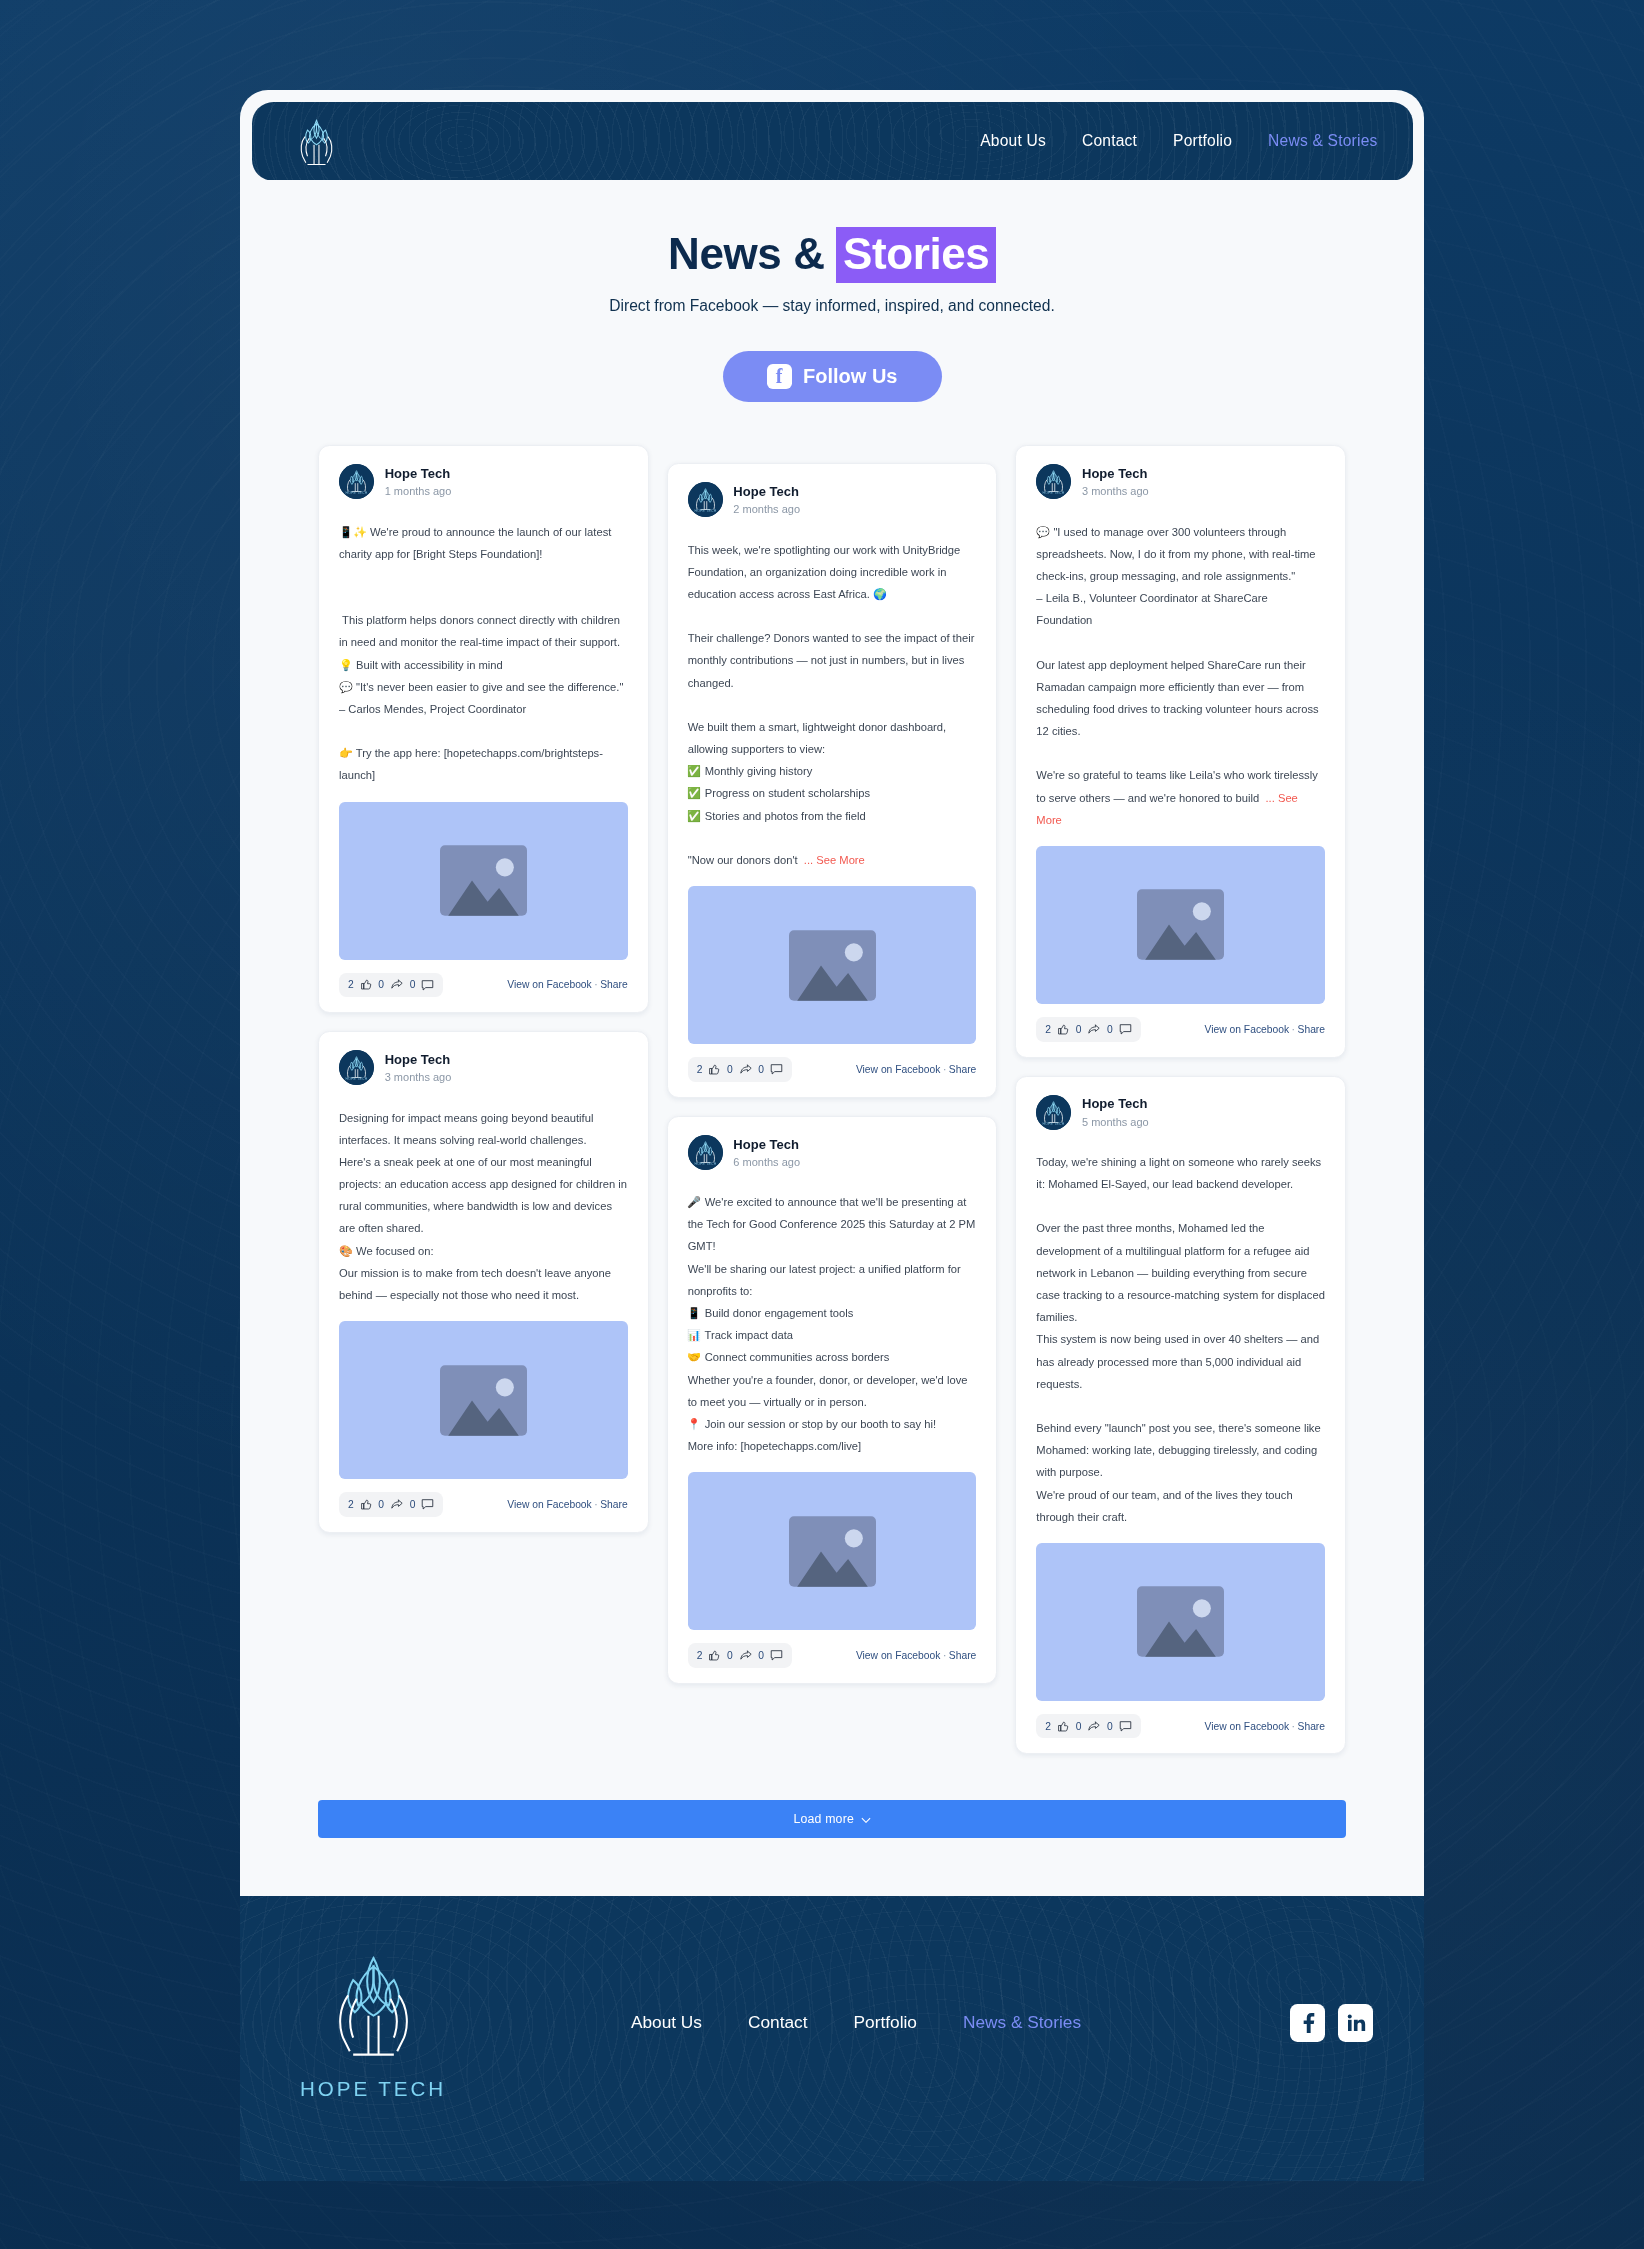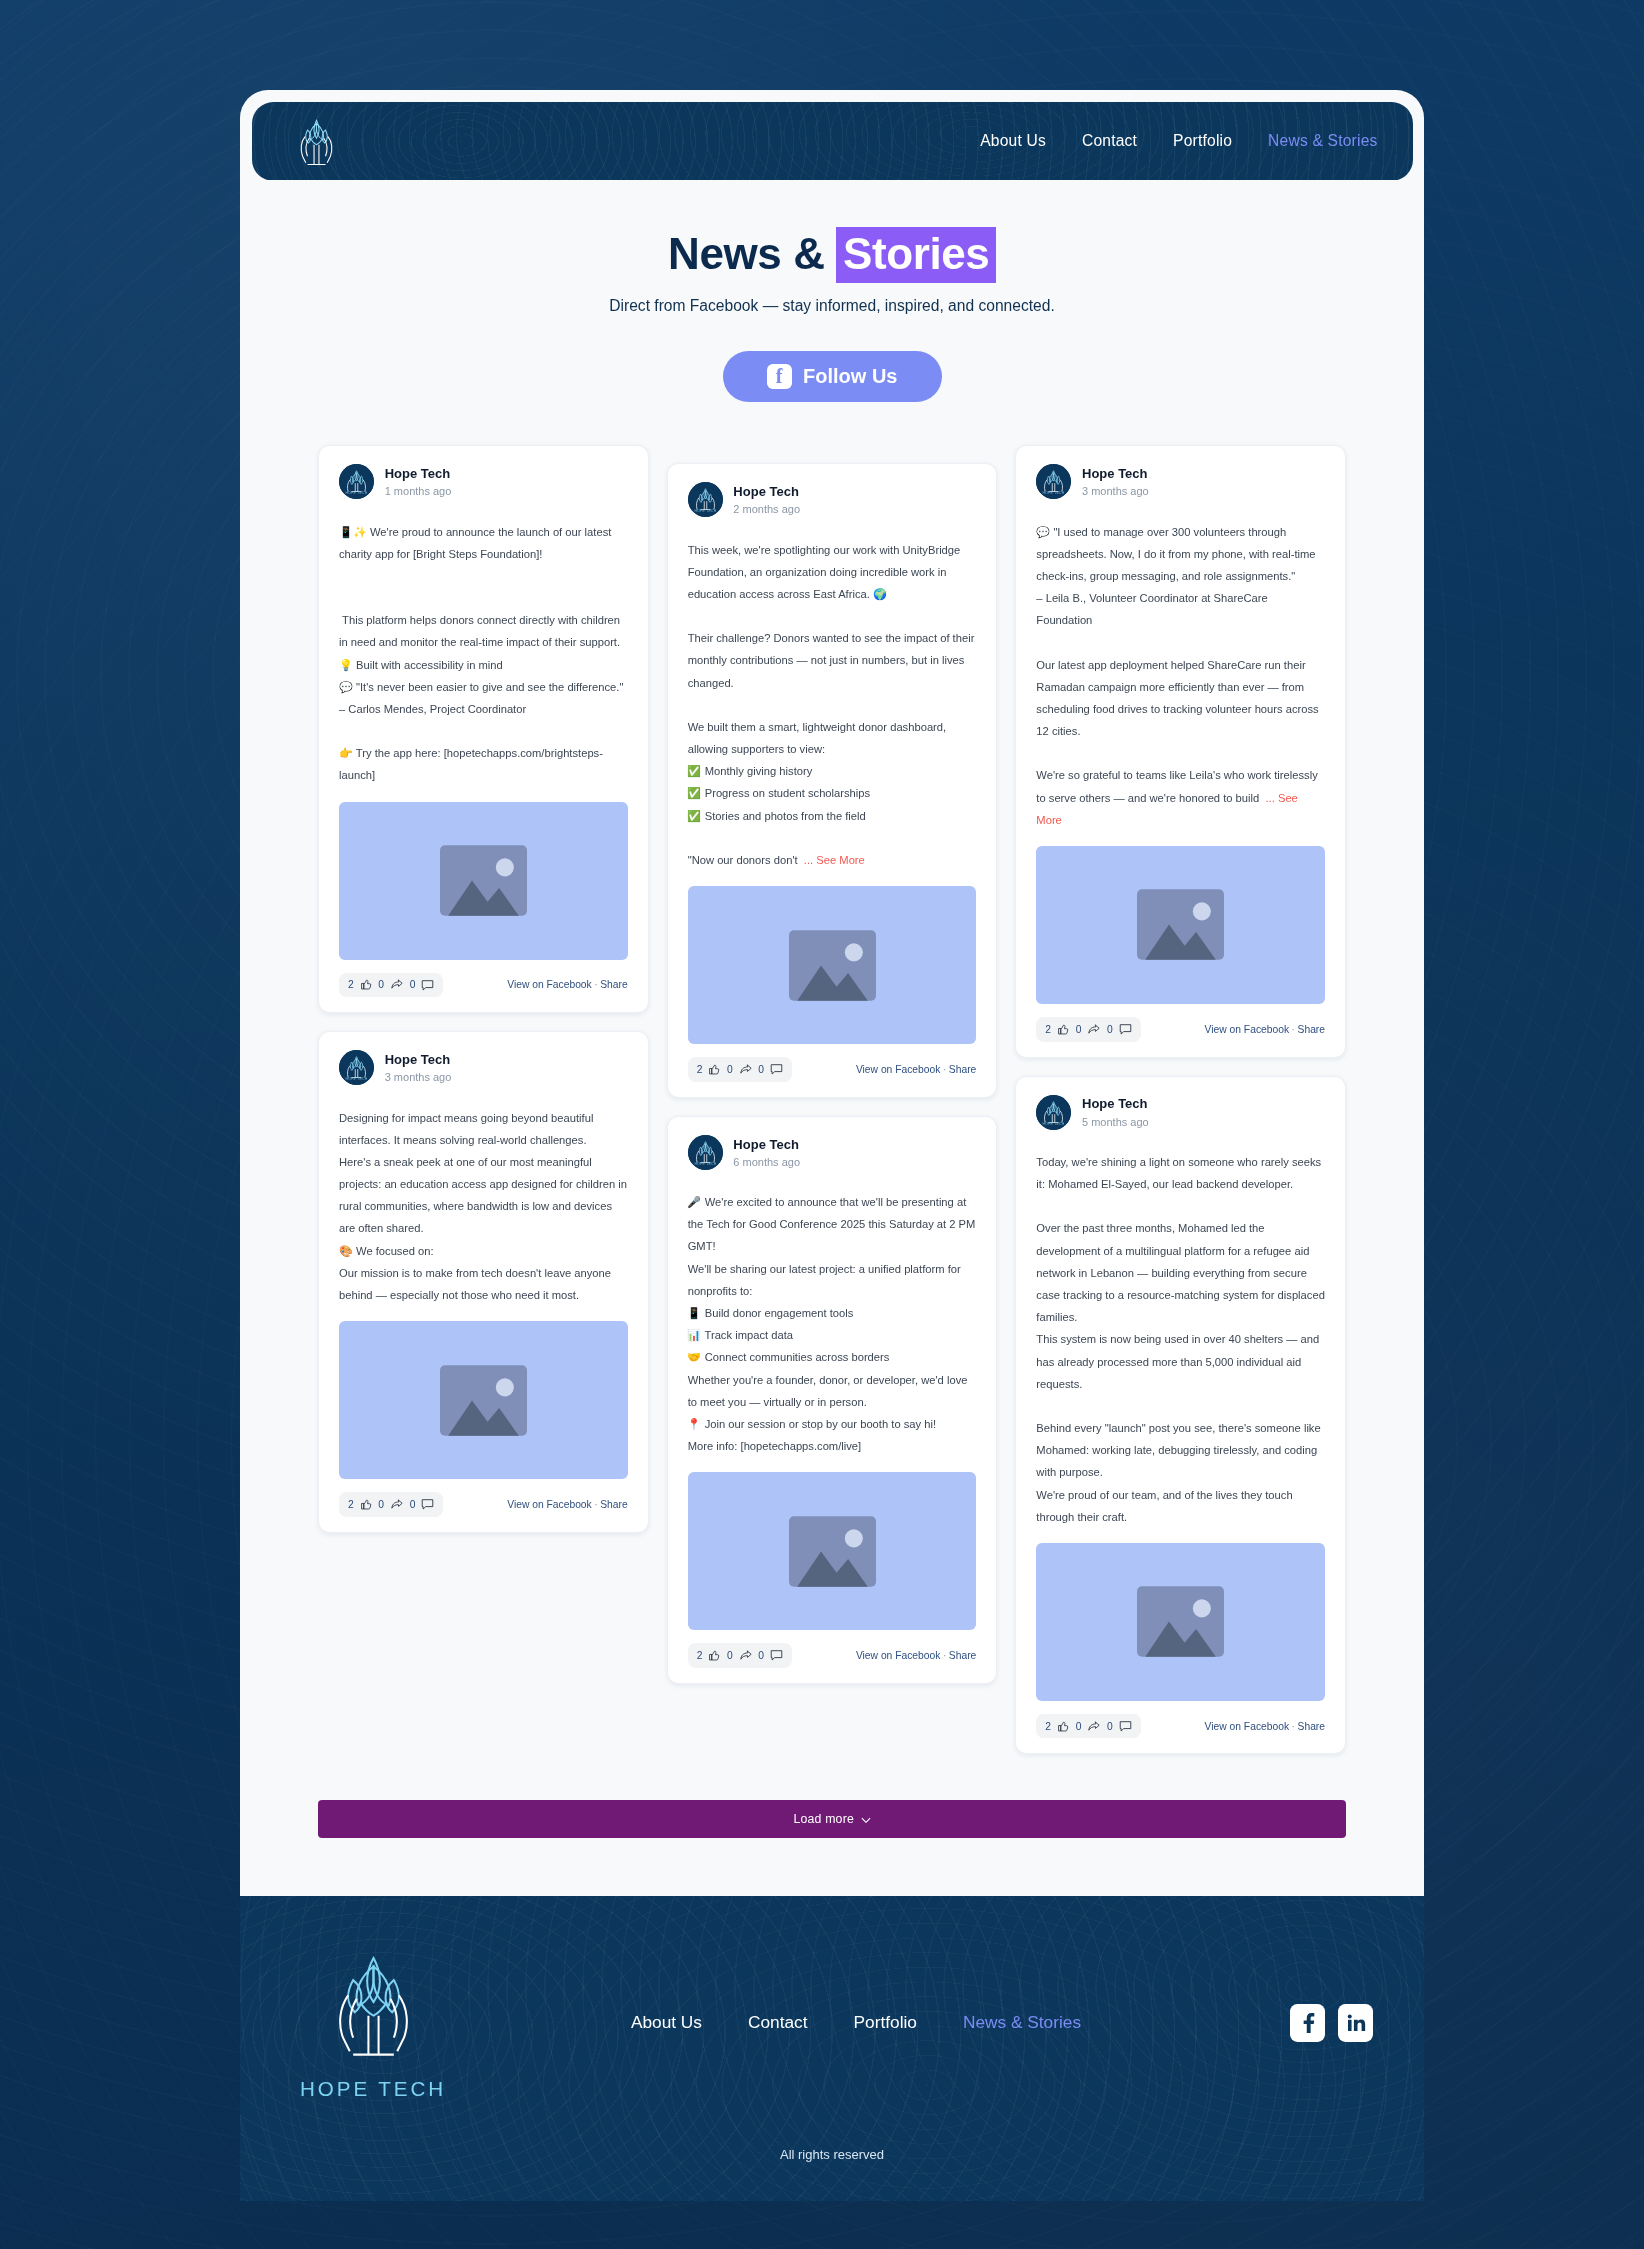--- a/index.html
+++ b/index.html
@@ -222,7 +222,7 @@
     margin: 46px auto 0 auto;
     width: 1028px;
     height: 38px;
-    background: #701a75;
+    background: #3b82f6;
     border: none;
     border-radius: 4.1px;
     color: #ffffff;

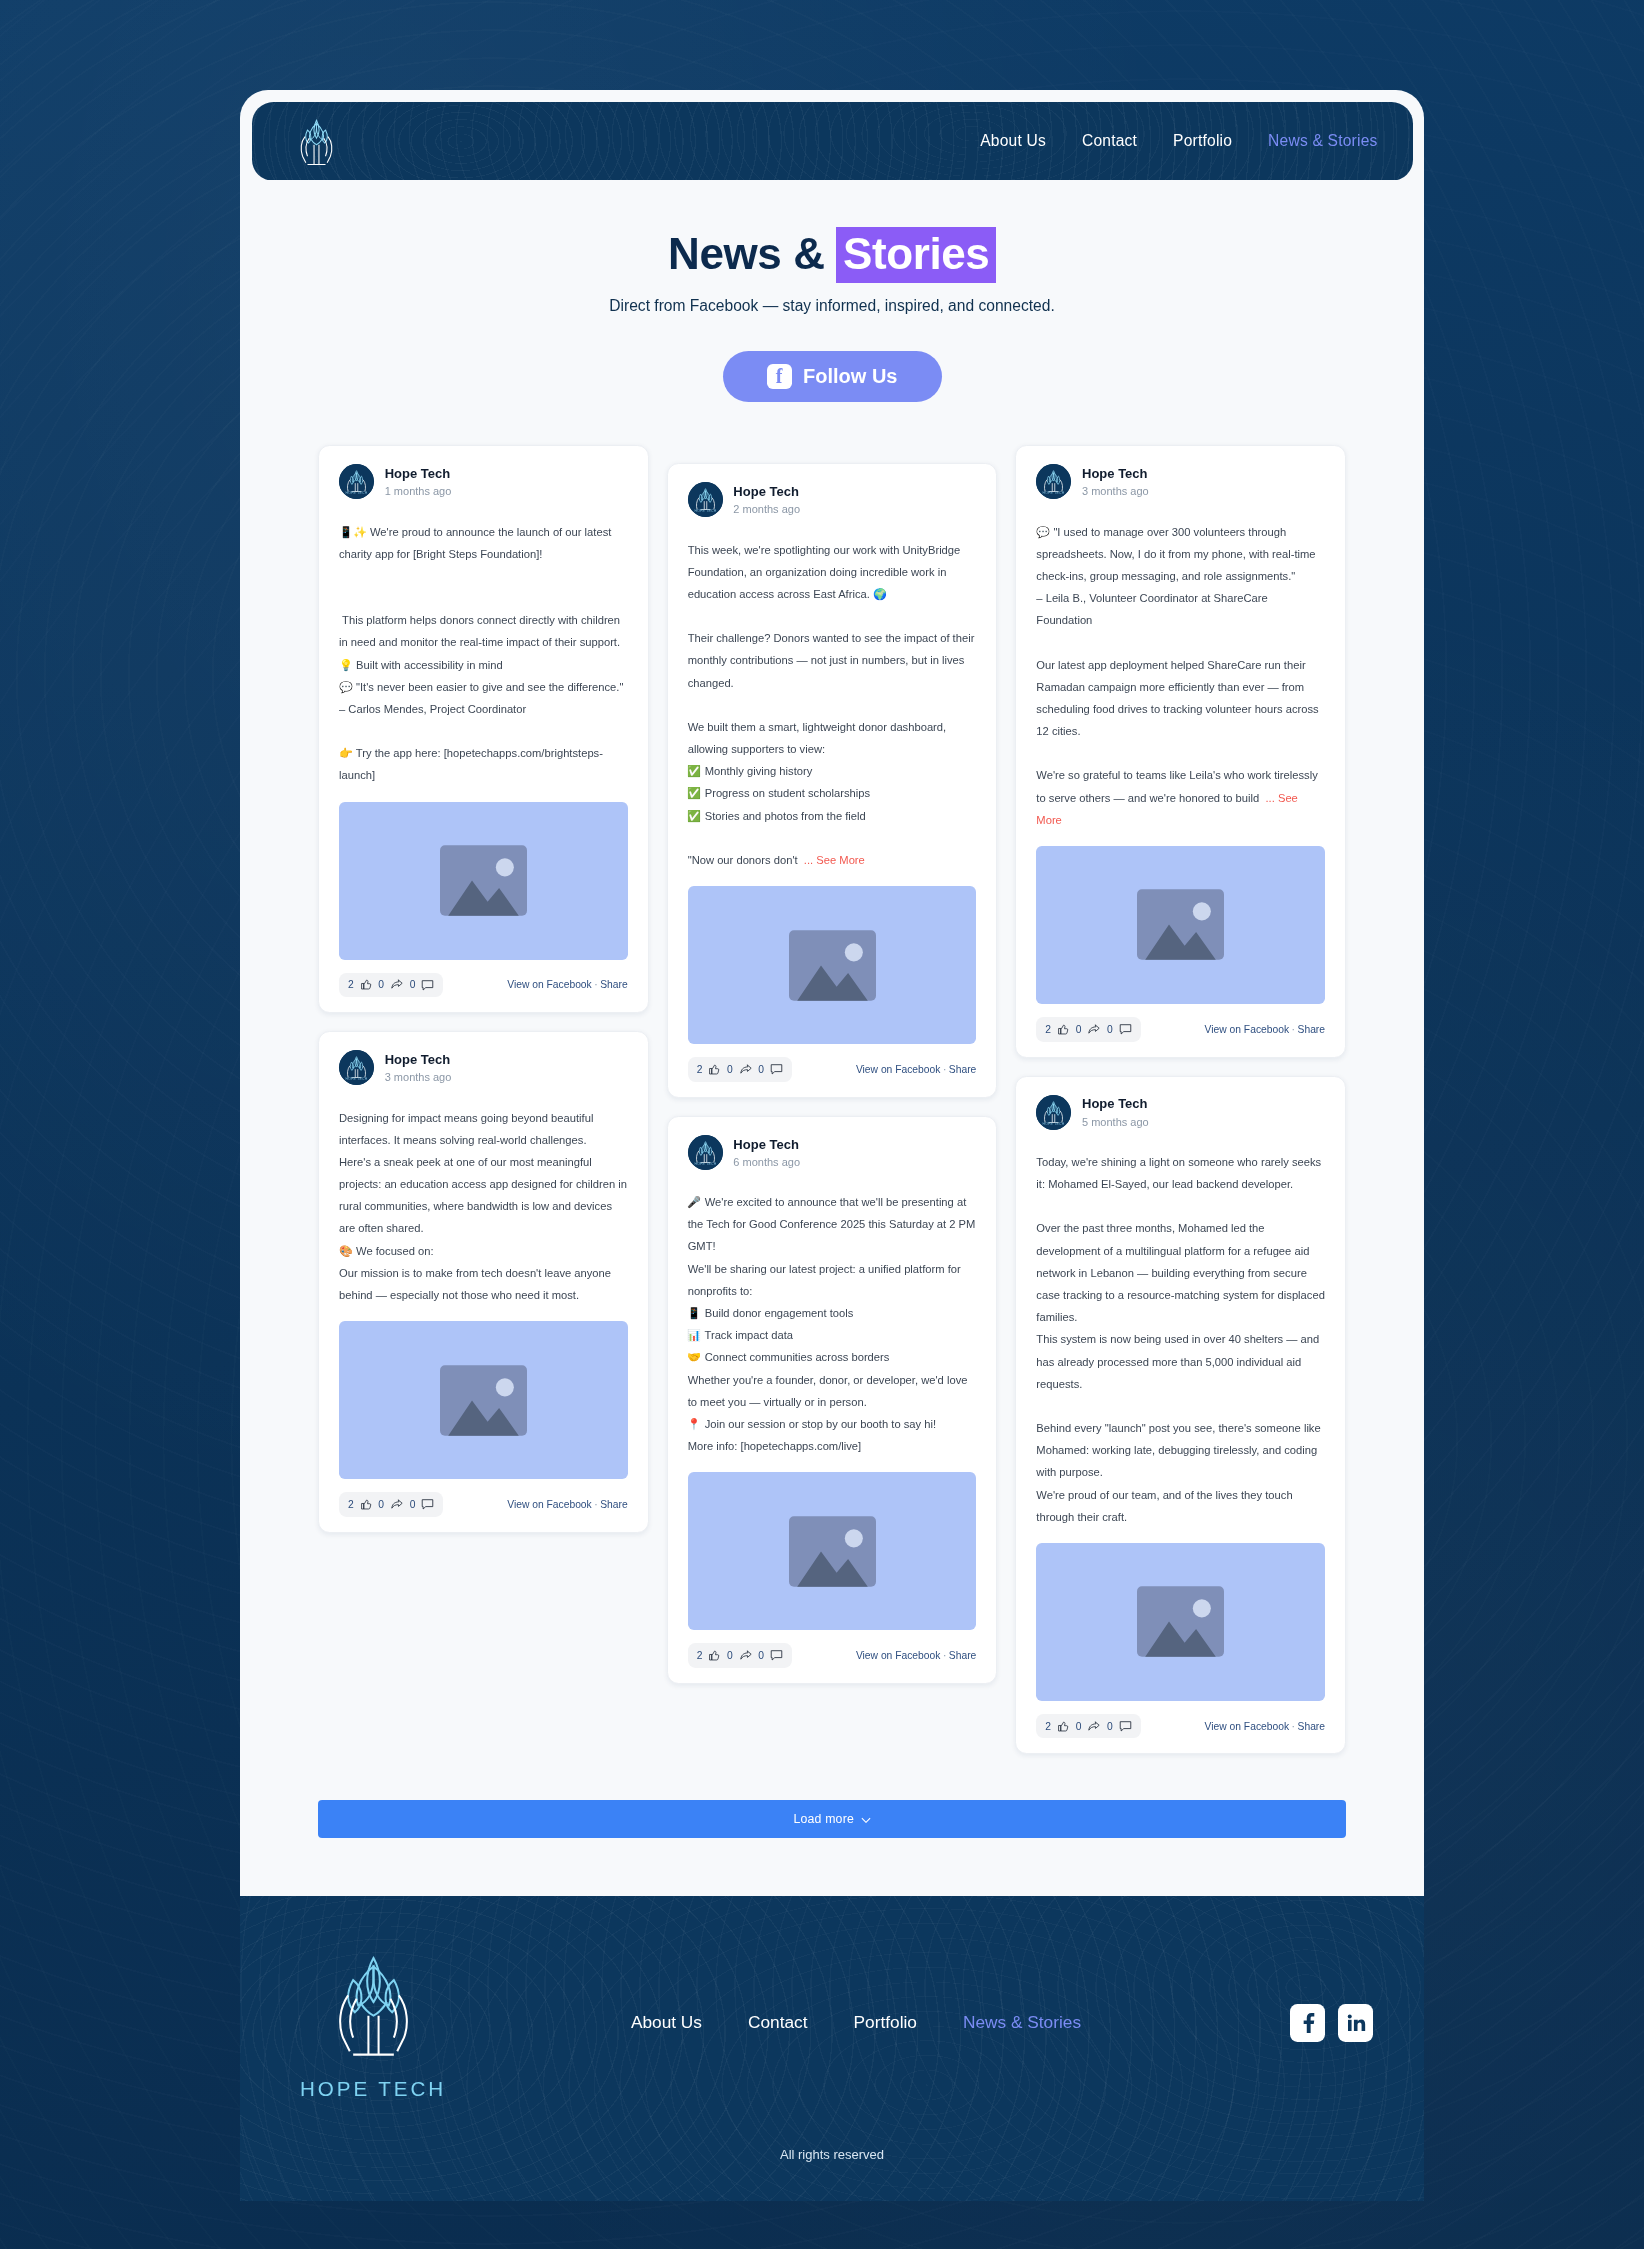--- a/index.html
+++ b/index.html
@@ -805,7 +805,6 @@
       </div>
     </div>
     <div class="copyright">
-      <div>All rights reserved</div>
     </div>
   </div>
 

